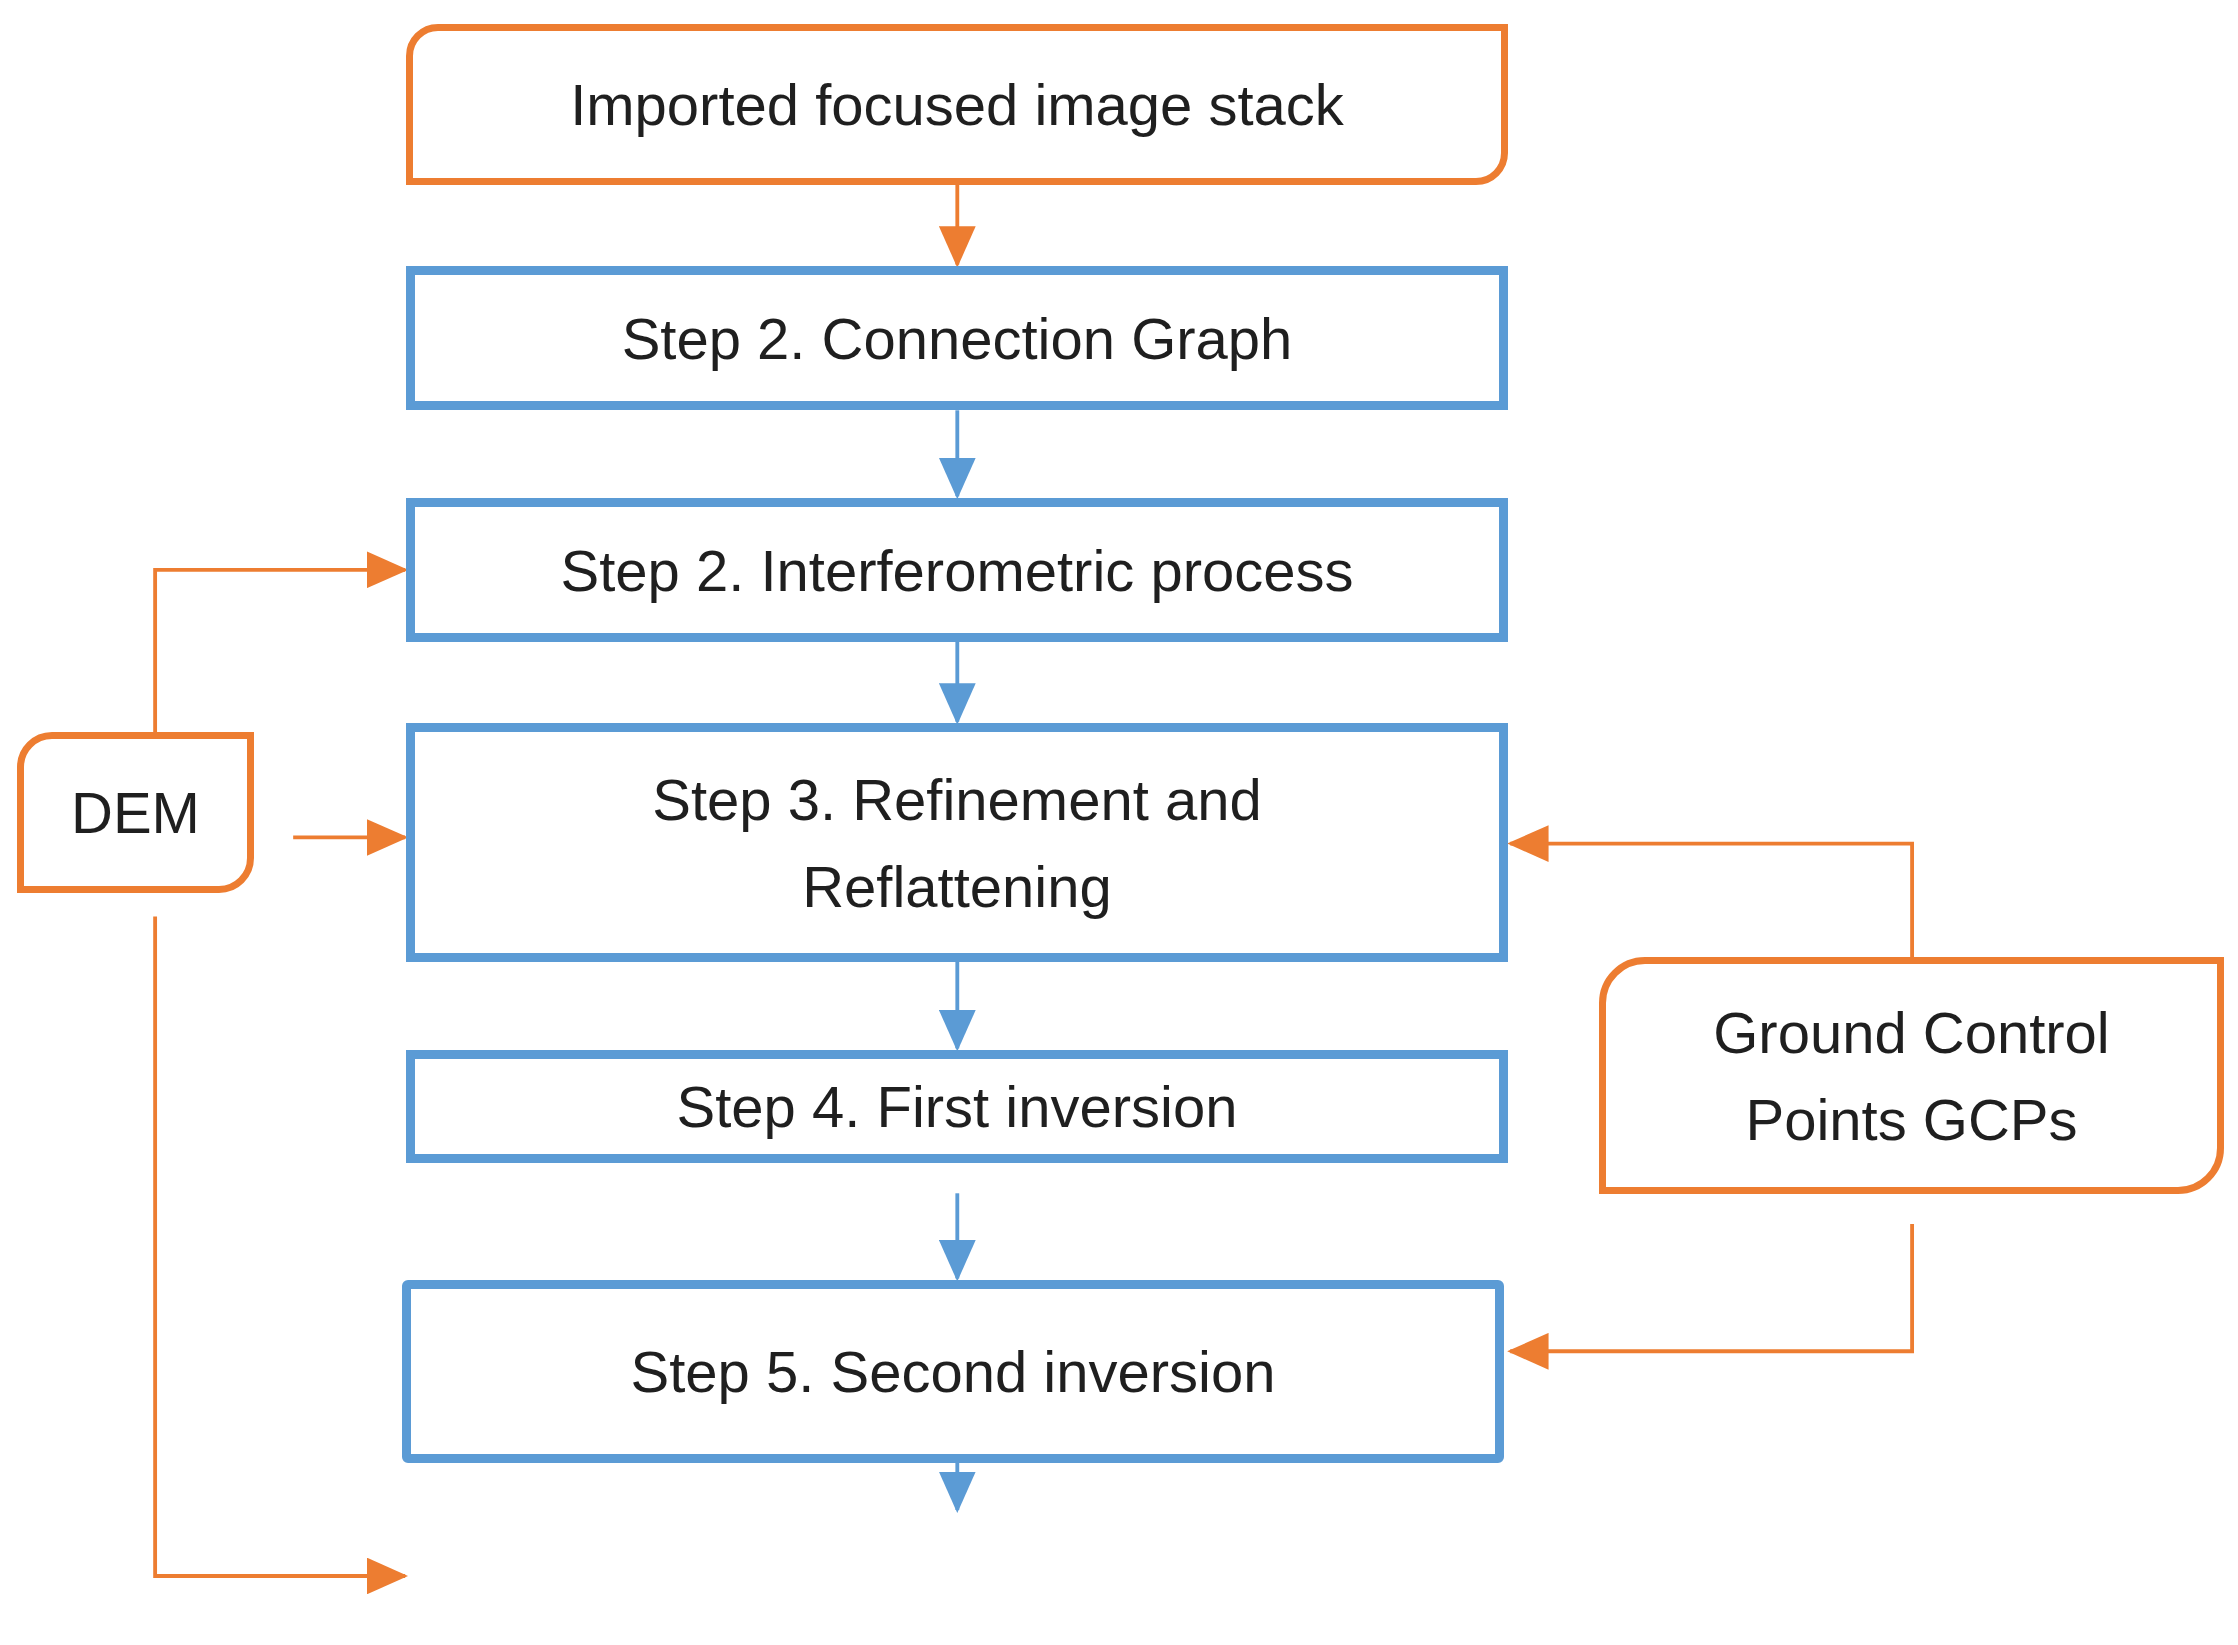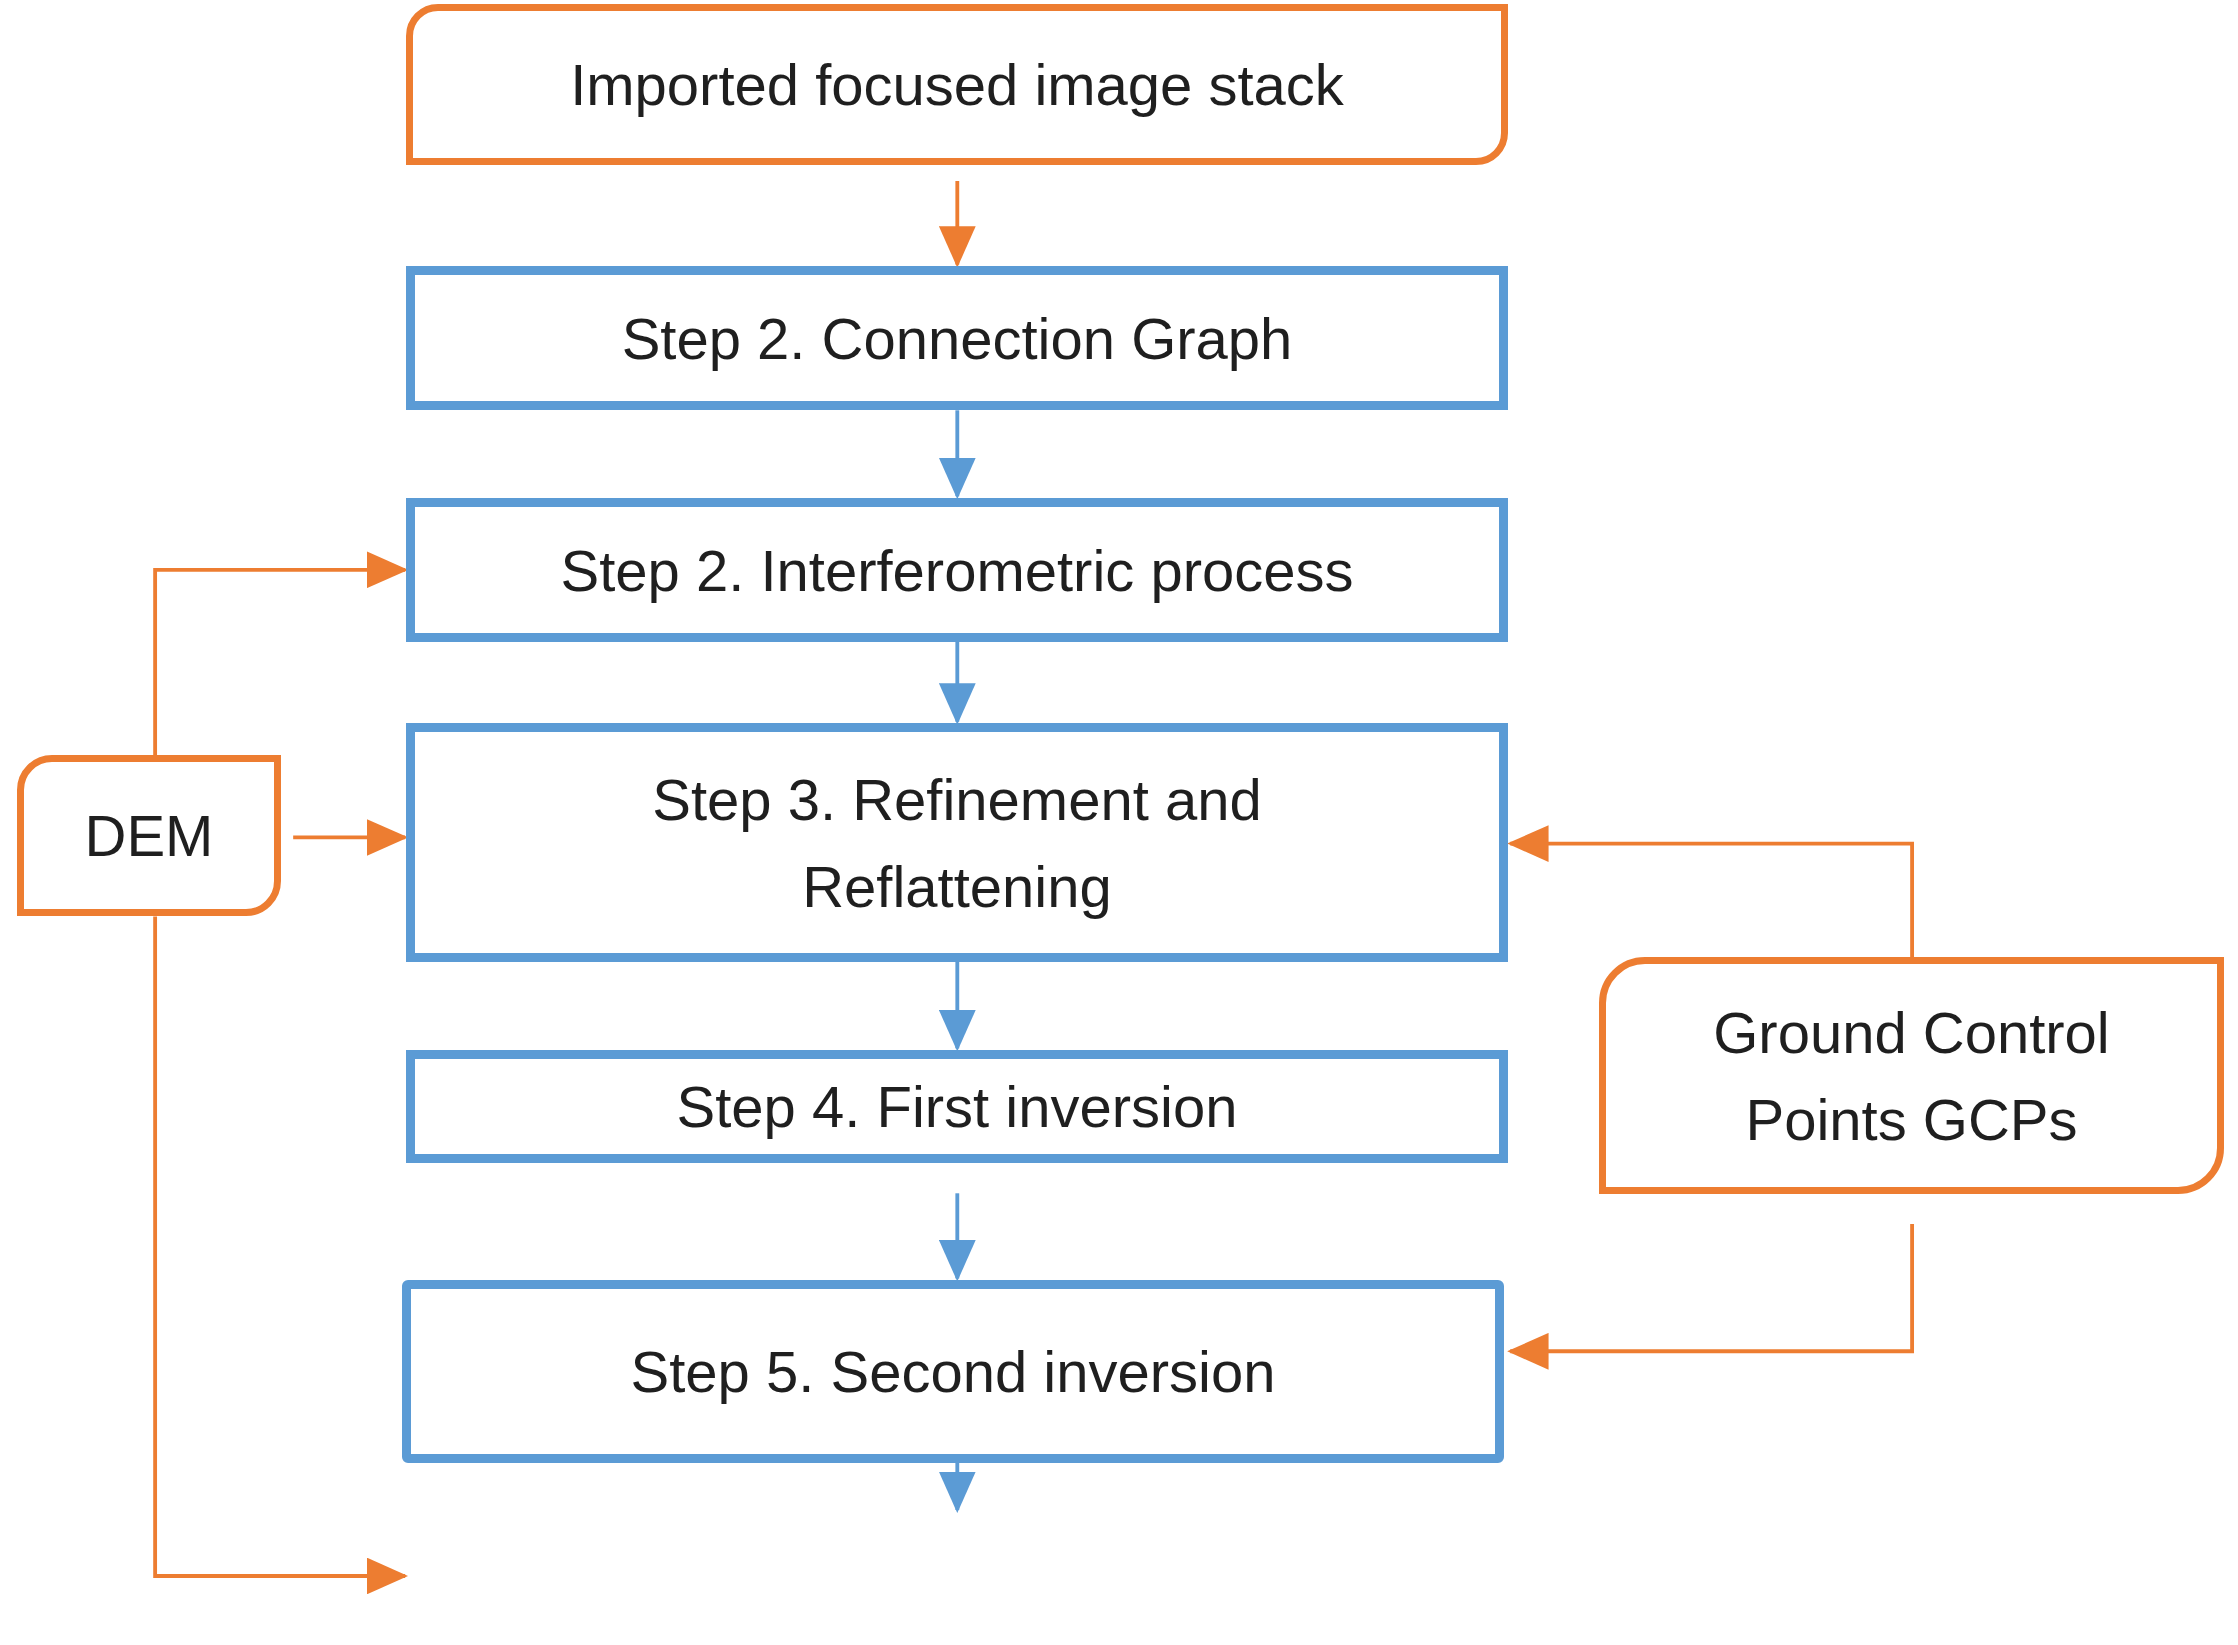--- a/index.html
+++ b/index.html
@@ -47,7 +47,7 @@
   }
   .node .label{display:block;padding:0 23px;}
   
-  #node-imported{left:406px;top:4px;width:1102px;height:161px;border-radius:32px 0 32px 0;}
+  #node-imported{left:406px;top:24px;width:1102px;height:161px;border-radius:32px 0 32px 0;}
   #node-step1{left:406px;top:266px;width:1102px;height:144px;}
   #node-step2{left:406px;top:498px;width:1102px;height:144px;}
   #node-step3{left:406px;top:723px;width:1102px;height:239px;}

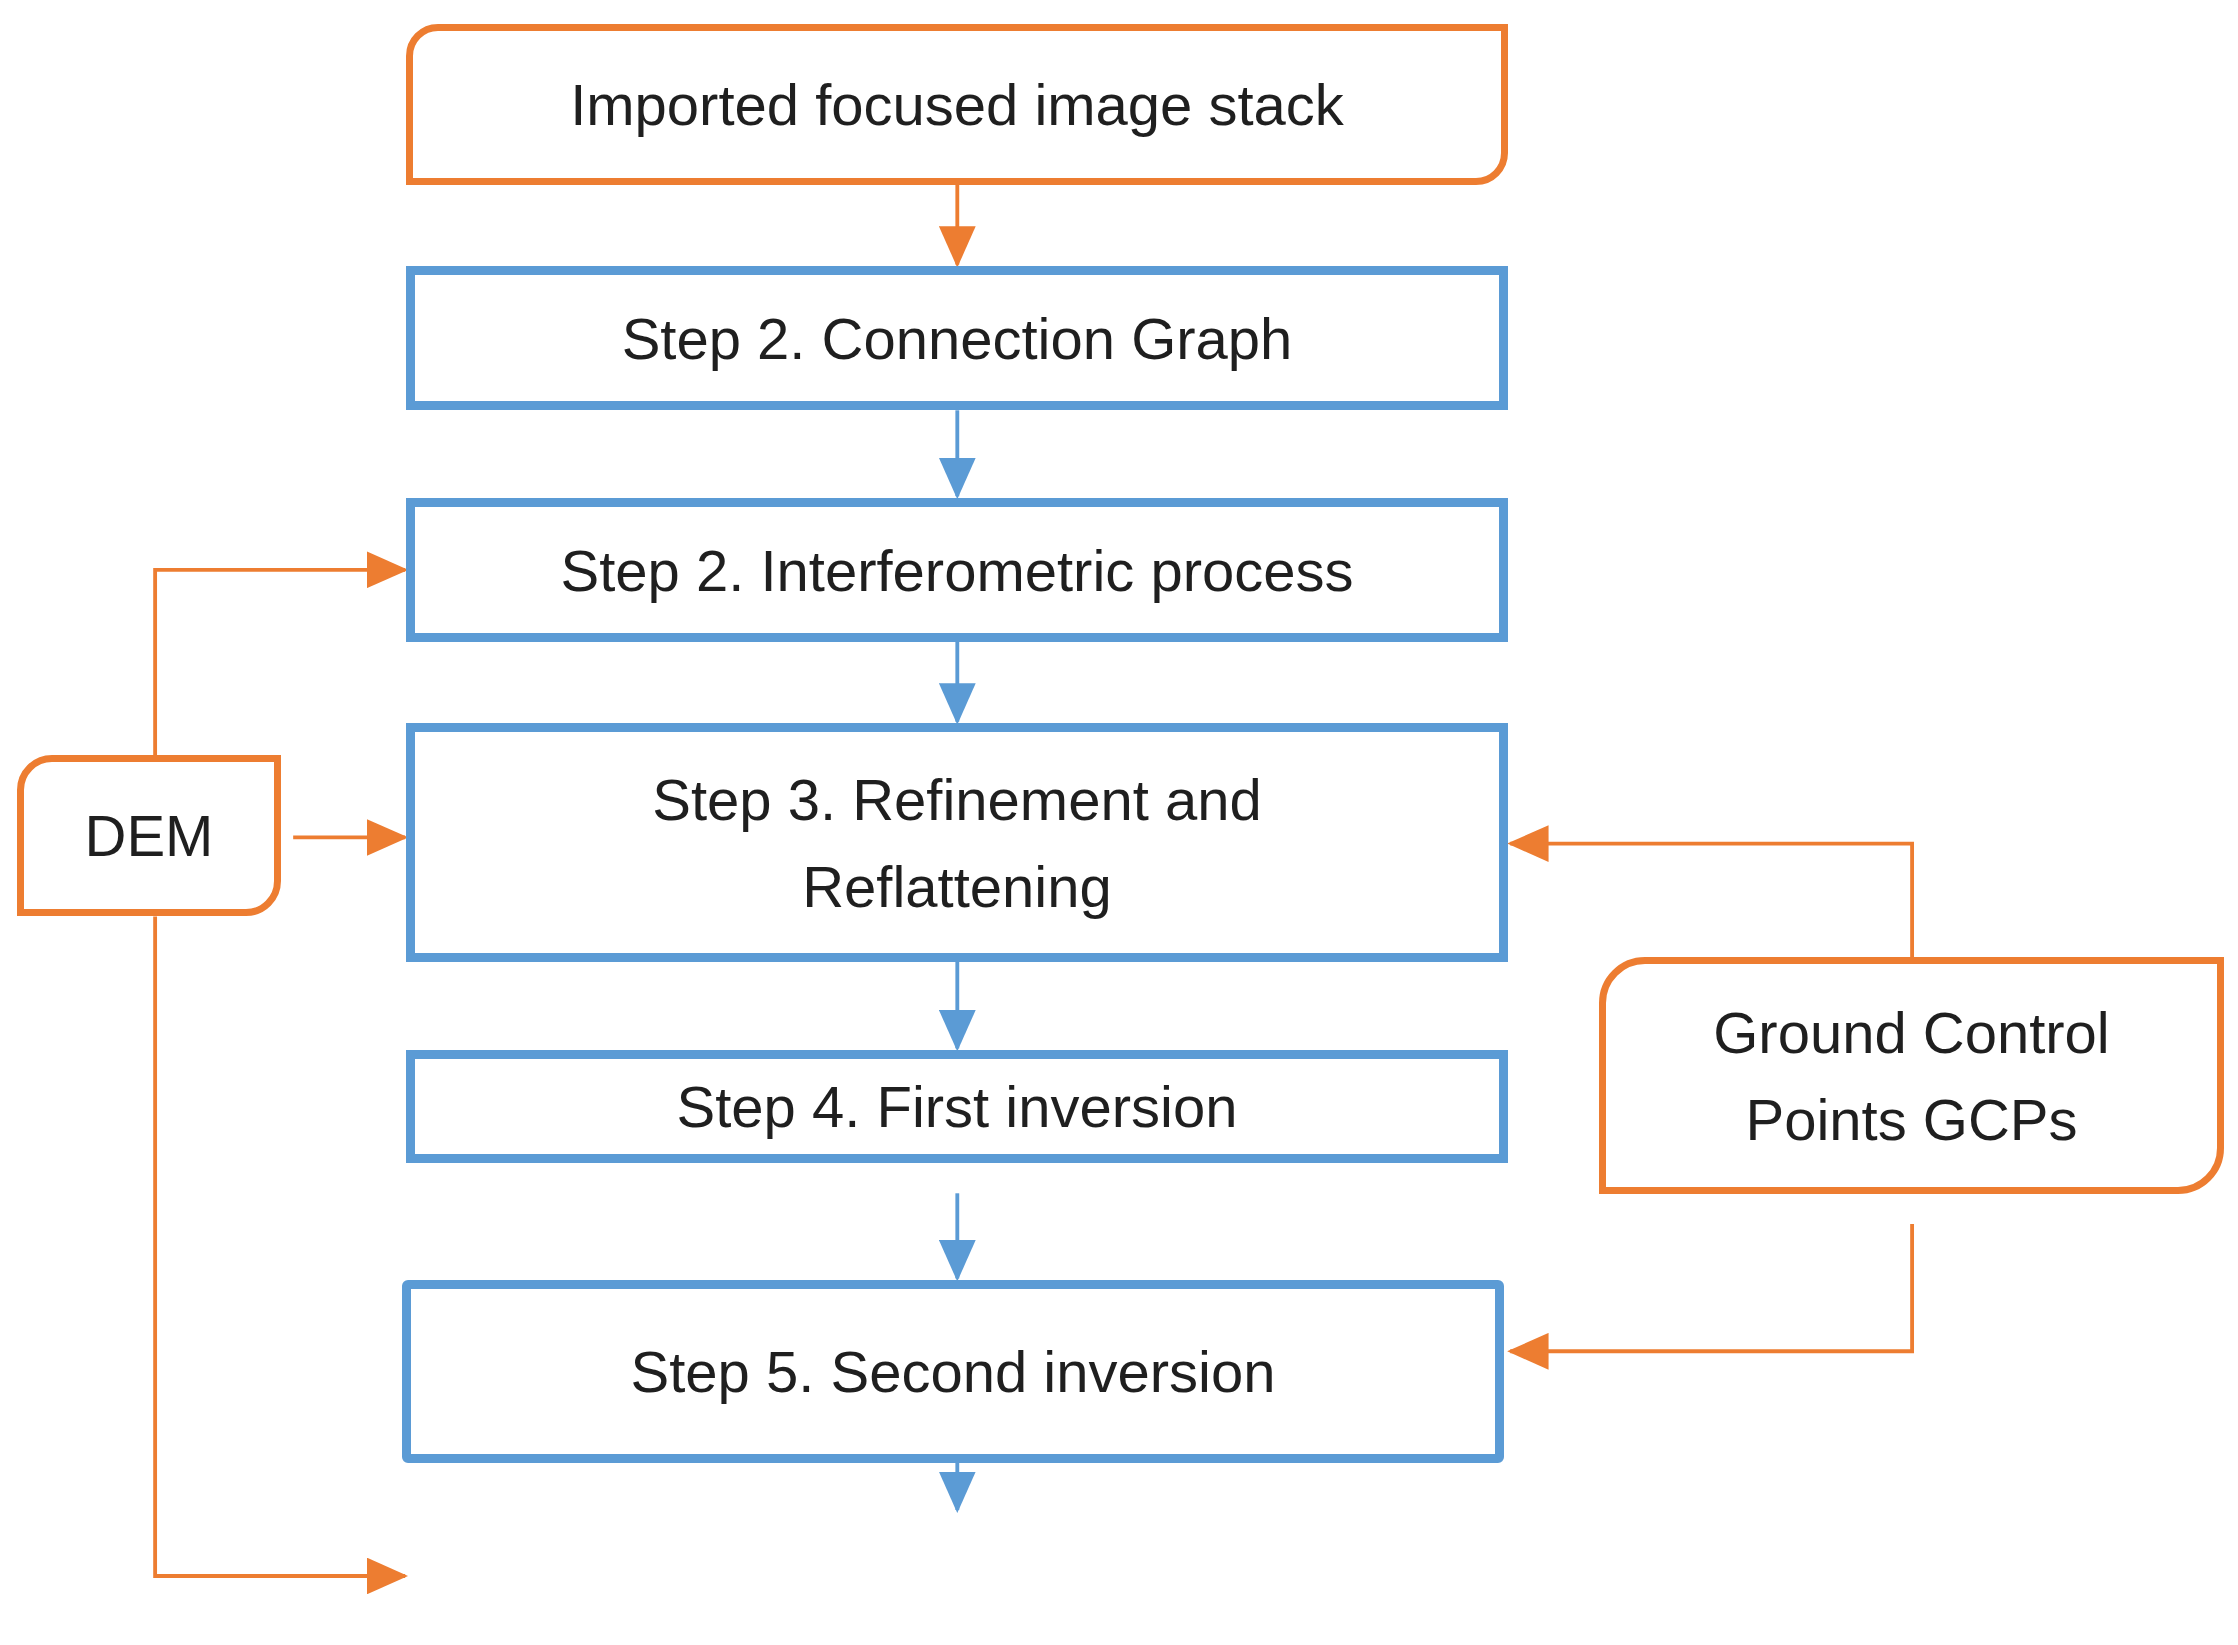--- a/index.html
+++ b/index.html
@@ -54,7 +54,7 @@
   #node-step4{left:406px;top:1050px;width:1102px;height:113px;}
   #node-step5{left:402px;top:1280px;width:1102px;height:183px;border-radius:6px;}
   #node-step6{left:406px;top:1512px;width:1102px;height:129px;}
-  #node-dem{left:17px;top:755px;width:264px;height:161px;border-radius:35px 0 35px 0;text-align:center;}
+  #node-dem{left:17px;top:732px;width:237px;height:161px;border-radius:35px 0 35px 0;text-align:center;}
   #node-gcp{left:1599px;top:957px;width:625px;height:237px;border-radius:46px 0 46px 0;}
 </style>
 </head>

